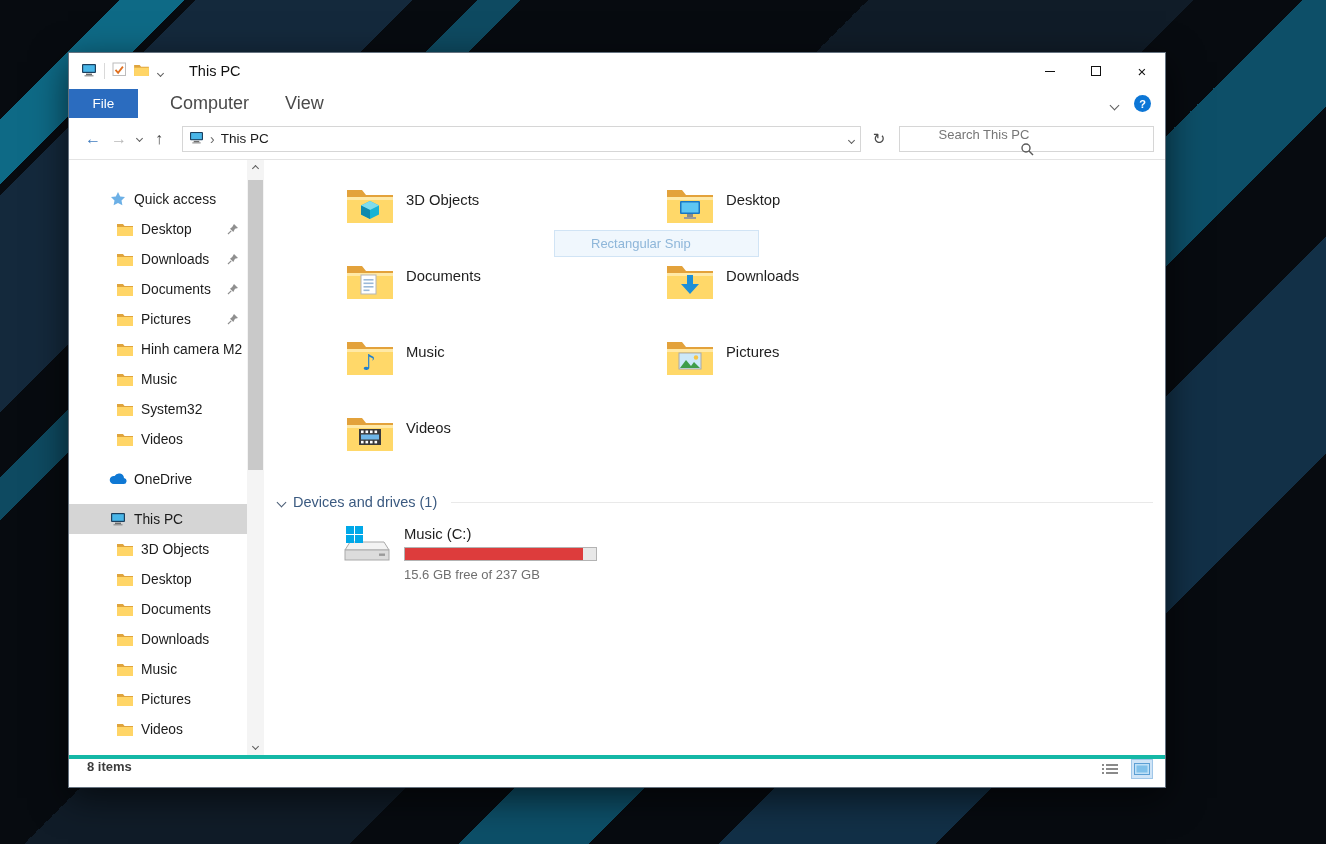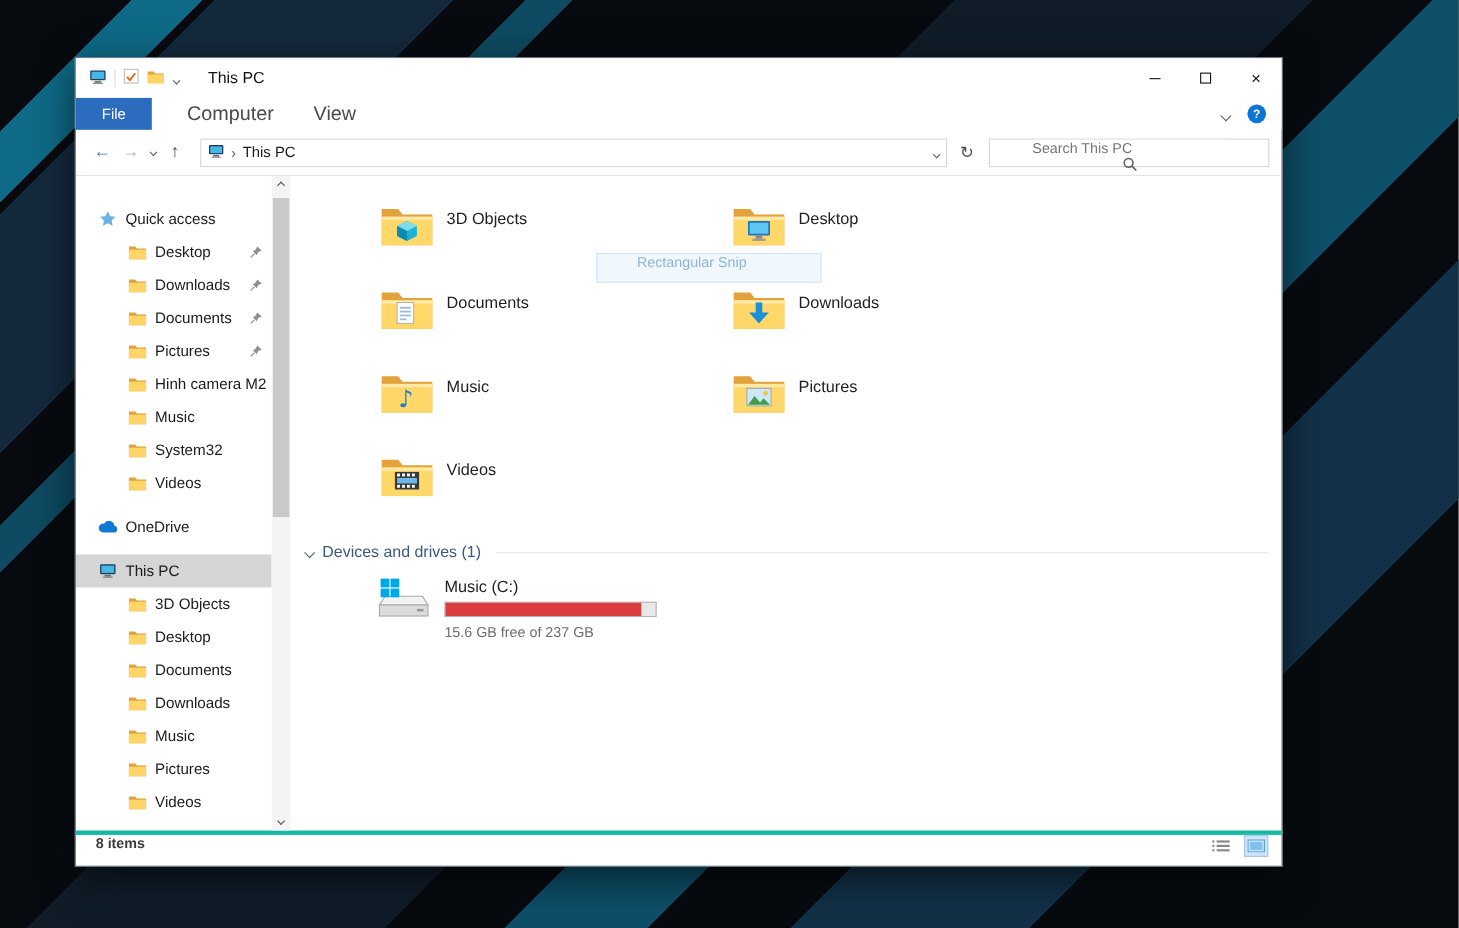--- a/index.html
+++ b/index.html
@@ -59,7 +59,7 @@
   .bodyrow { flex:1; display:flex; min-height:0; }
   .navpane { width:178px; padding-top:24px; font-size:13.8px; overflow:hidden; flex:0 0 auto; }
   .nav-item { height:30px; display:flex; align-items:center; gap:7px; padding-right:8px; white-space:nowrap; }
-  .nav-item.section { padding-left:20px; }
+  .nav-item.section { padding-left:40px; }
   .nav-item.child { padding-left:47px; }
   .nav-item.selected { background:#d5d5d5; }
   .ni-icon { display:flex; width:18px; justify-content:center; flex:0 0 auto; }

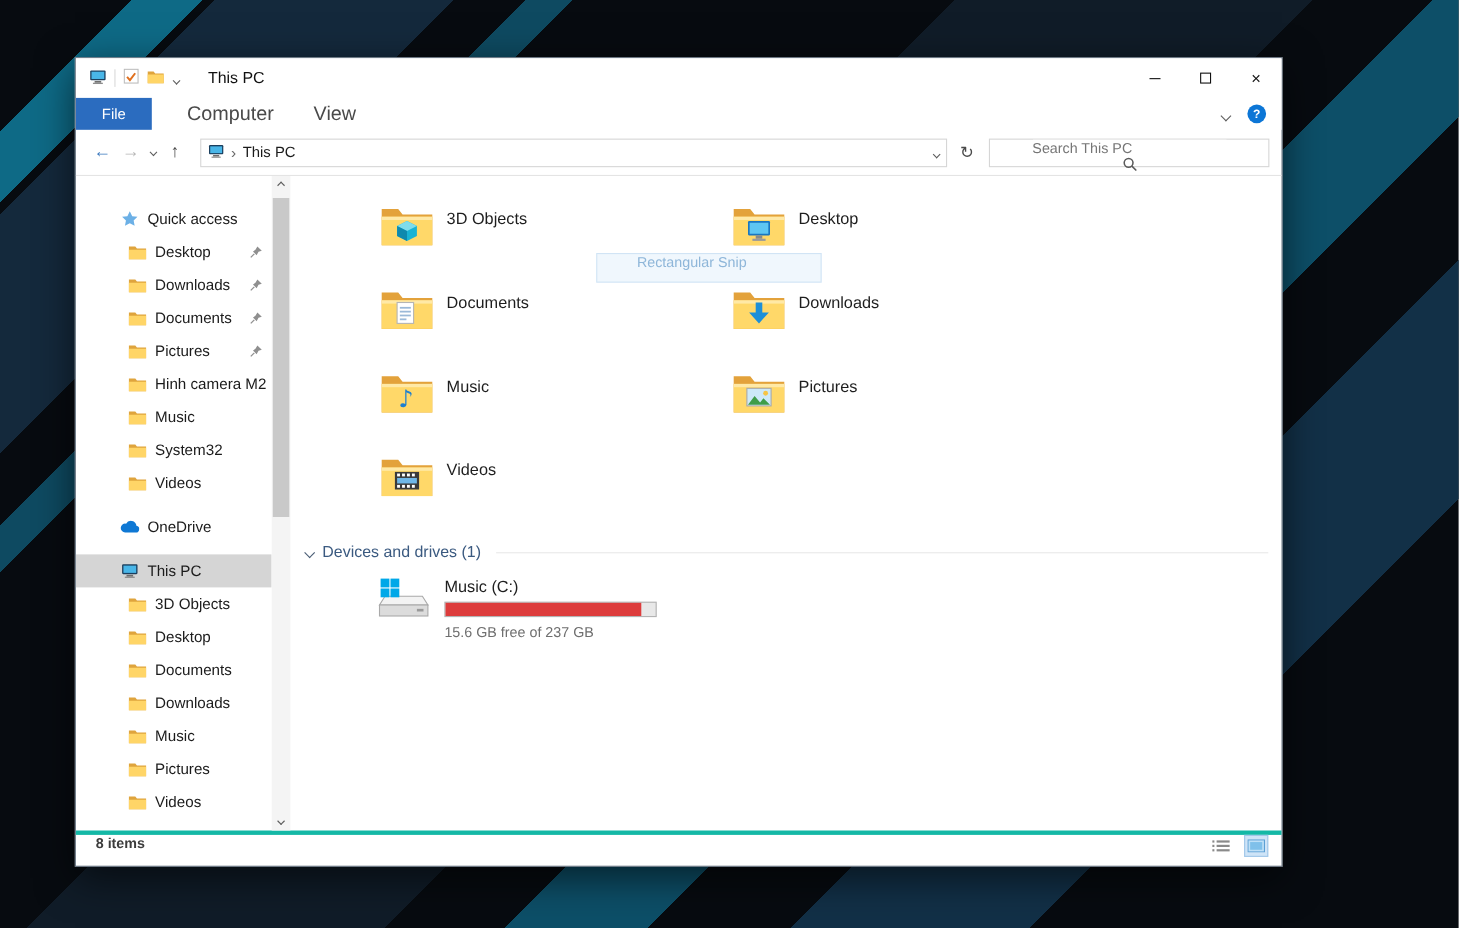--- a/index.html
+++ b/index.html
@@ -81,7 +81,7 @@
   .tiles-grid { display:grid; grid-template-columns:320px 320px; grid-auto-rows:76px; margin-left:81px; margin-top:12px; }
   .tile { display:flex; gap:11px; align-items:flex-start; padding-top:4px; }
   .tile-label { margin-top:6px; font-size:14.8px; color:#1e1e1e; }
-  .ghost-overlay { position:absolute; left:278px; top:70px; width:205px; height:27px; background:rgba(228,241,252,0.55); border:1px solid rgba(170,205,235,0.45); display:flex; padding-left:36px; font-size:13px; color:rgba(125,170,210,0.85); }
+  .ghost-overlay { position:absolute; left:290px; top:70px; width:205px; height:27px; background:rgba(228,241,252,0.55); border:1px solid rgba(170,205,235,0.45); display:flex; align-items:center; padding-left:36px; font-size:13px; color:rgba(125,170,210,0.85); }
   .drive-tile { display:flex; gap:12px; margin-left:76px; margin-top:14px; }
   .drive-info { display:flex; flex-direction:column; }
   .drive-name { font-size:14.8px; color:#1e1e1e; margin-top:2px; }

